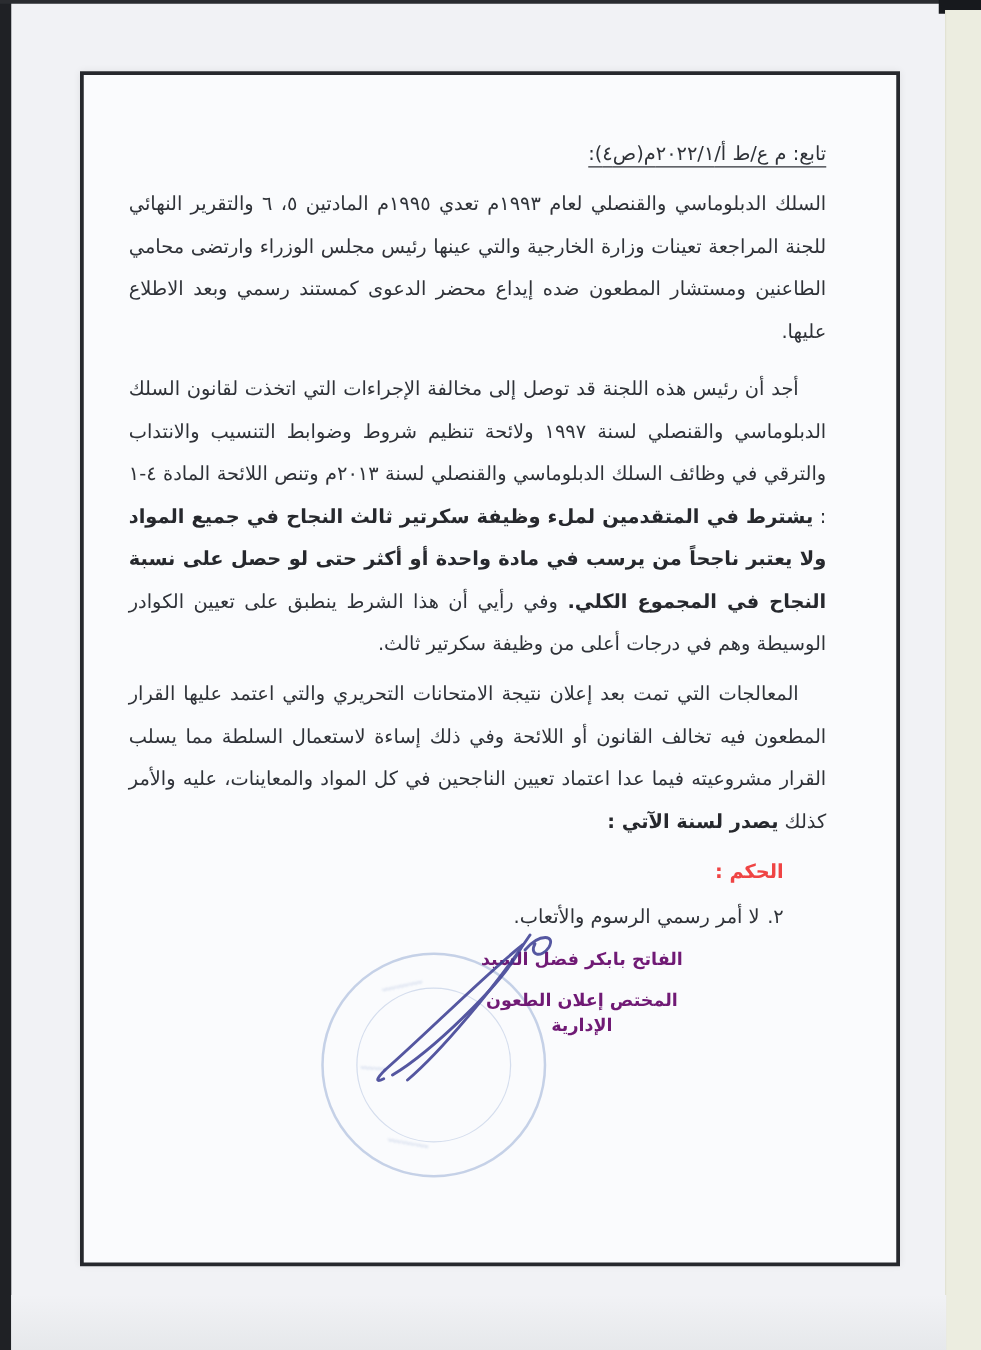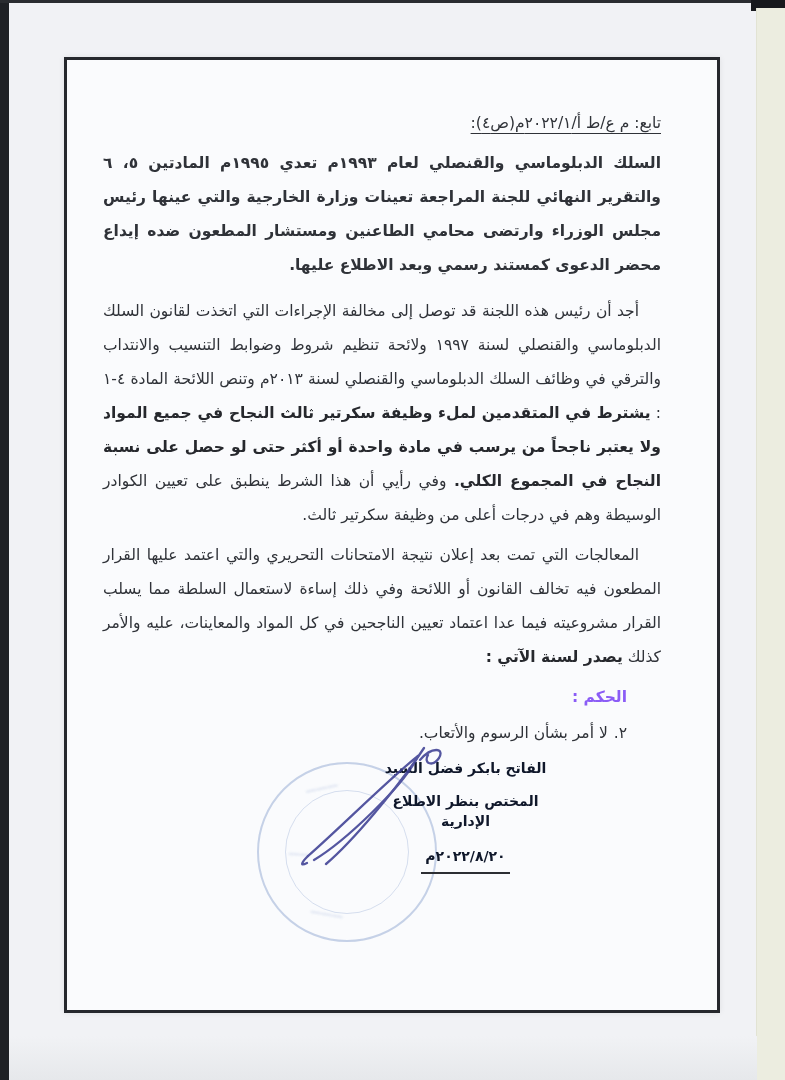--- a/index.html
+++ b/index.html
@@ -43,7 +43,7 @@
     white-space:nowrap;
   }
   .para { margin:0 0 6px 0; }
-  .para.first { margin-bottom:12px;font-weight:bold; }
+  .para.first { margin-bottom:12px; }
   .para.indent { text-indent:22px; }
   .ruling-heading { margin:2px 34px 2px 0; font-weight:bold; color:#8b5cf6; }
   .ruling-item {

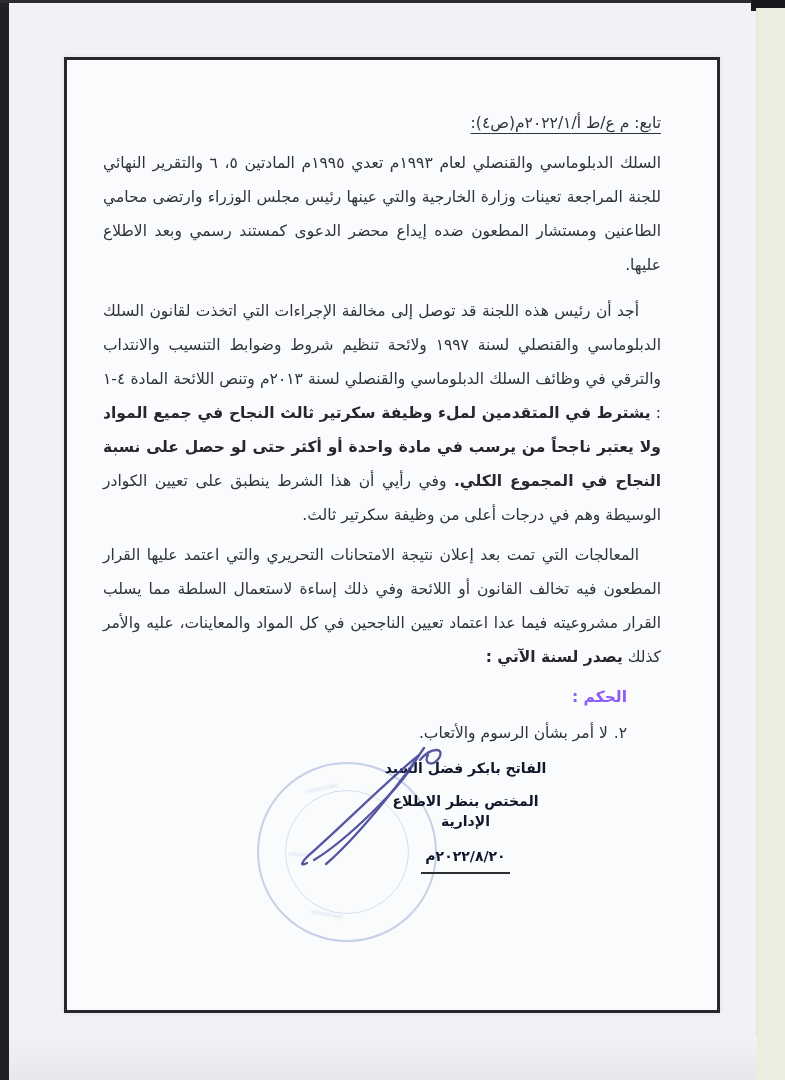--- a/index.html
+++ b/index.html
@@ -45,7 +45,7 @@
   .para { margin:0 0 6px 0; }
   .para.first { margin-bottom:12px; }
   .para.indent { text-indent:22px; }
-  .ruling-heading { margin:2px 34px 2px 0; font-weight:bold; color:#8b5cf6; }
+  .ruling-heading { margin:2px 34px 2px 0; font-weight:bold; color:#ef4444; }
   .ruling-item {
     margin-right:34px;
     padding-right:24px;

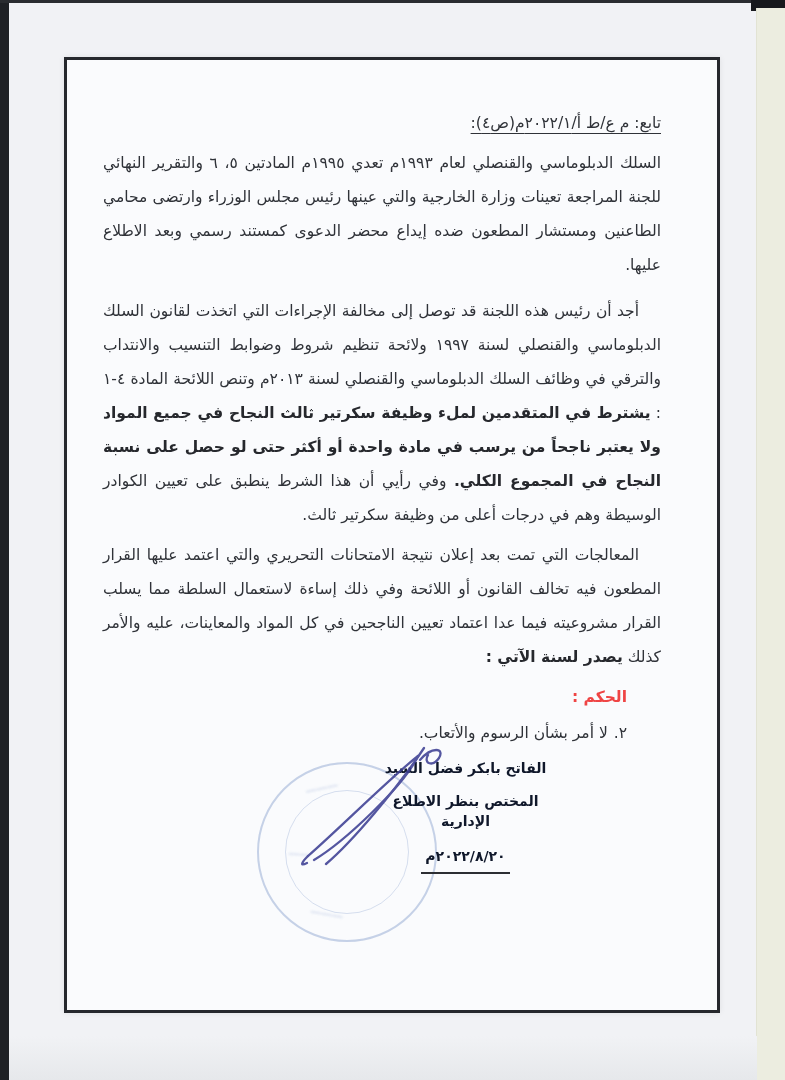--- a/index.html
+++ b/index.html
@@ -112,7 +112,7 @@
     <div class="ruling-heading">الحكم :</div>
 
 
-    <div class="ruling-item"><span class="num">٢.</span><span>لا أمر بشأن الرسوم والأتعاب.</span></div>
+    <div class="ruling-item"><span class="num">٢.</span><span>لا أمر رسمي الرسوم والأتعاب.</span></div>
 
     <div class="sig-block">
       <div class="sig-line">الفاتح بابكر فضل السيد</div>

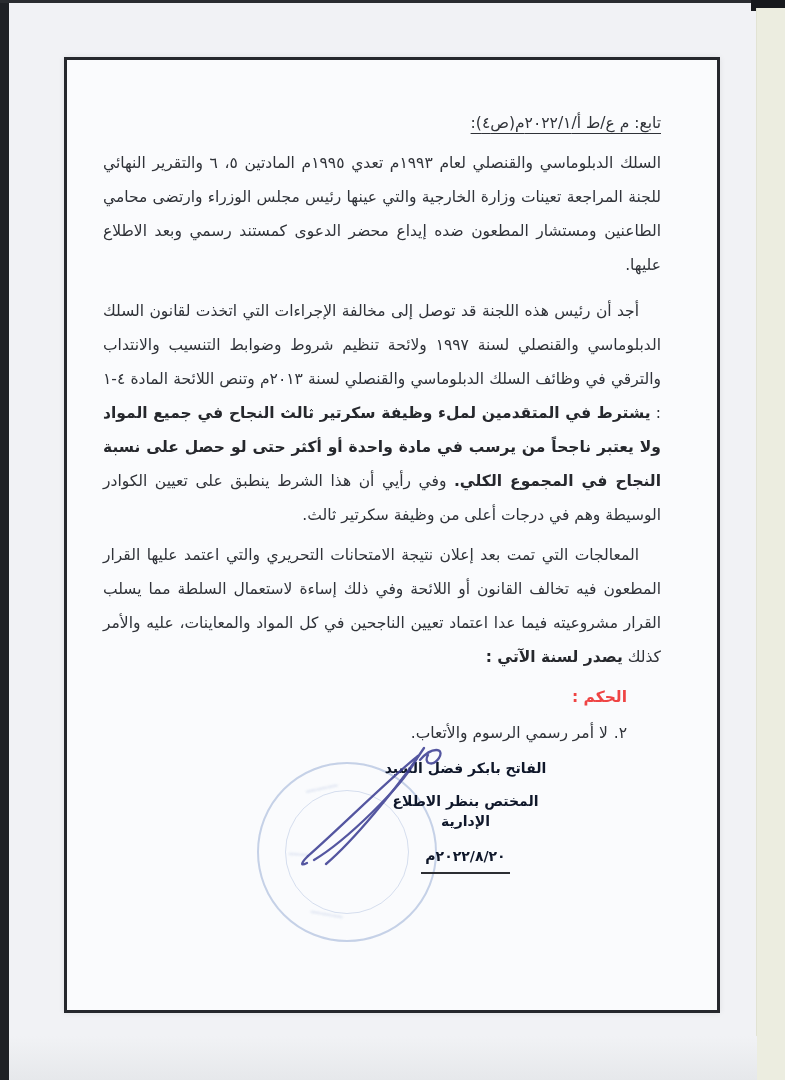--- a/index.html
+++ b/index.html
@@ -58,7 +58,7 @@
     margin:8px 108px 0 auto;
     text-align:center;
     font-weight:bold;
-    color:#0f172a;
+    color:#701a75;
     font-size:14px;
     line-height:20px;
   }

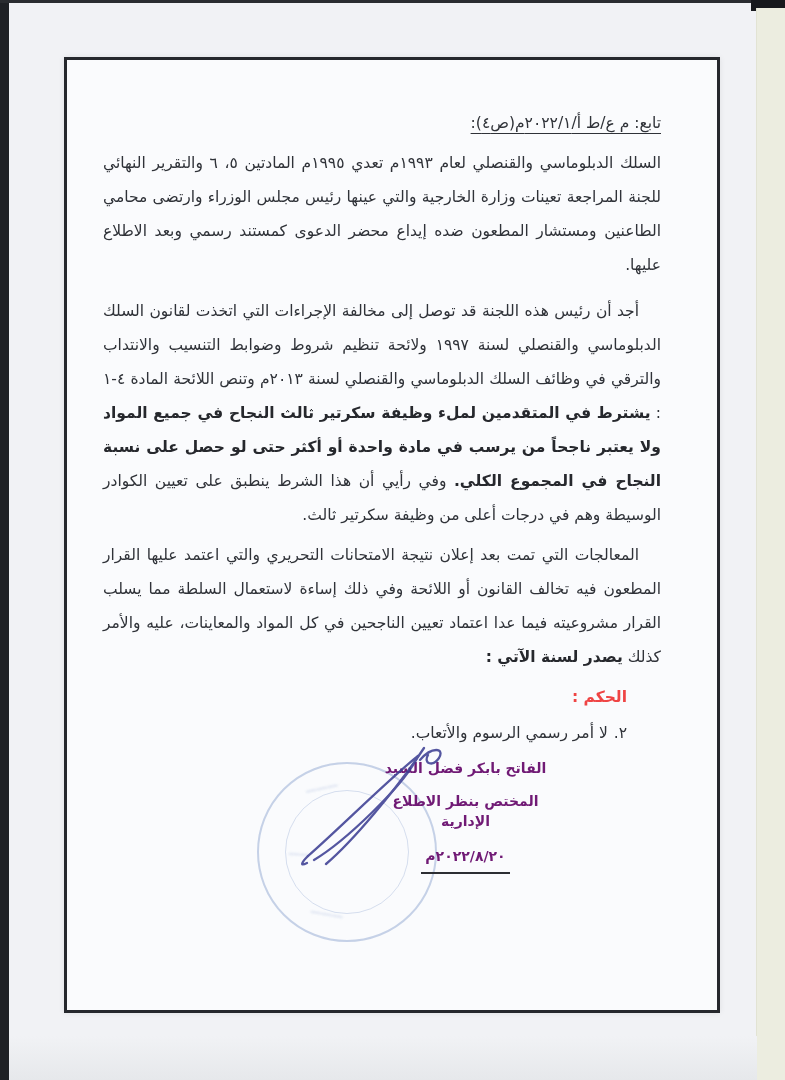--- a/index.html
+++ b/index.html
@@ -116,7 +116,7 @@
 
     <div class="sig-block">
       <div class="sig-line">الفاتح بابكر فضل السيد</div>
-      <div class="sig-line">المختص بنظر الاطلاع الإدارية</div>
+      <div class="sig-line">المختص إعلان الطعون الإدارية</div>
       <div><span class="sig-date">٢٠٢٢/٨/٢٠م</span></div>
     </div>
 

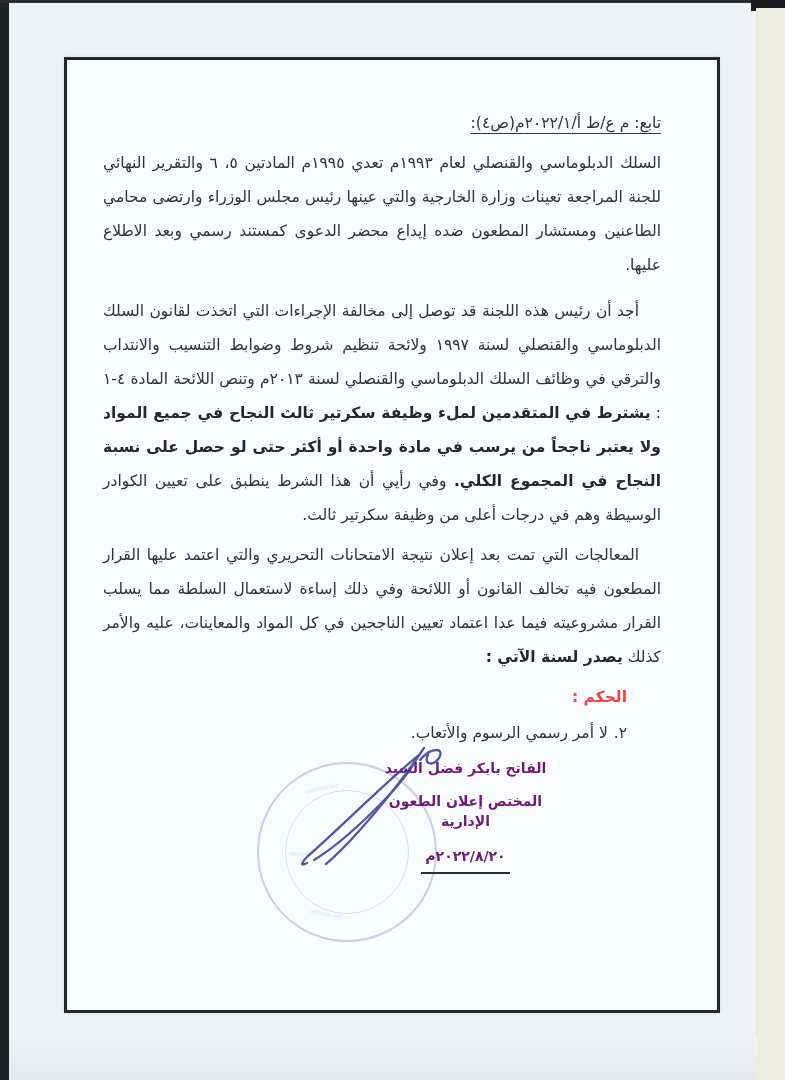--- a/index.html
+++ b/index.html
@@ -117,7 +117,6 @@
     <div class="sig-block">
       <div class="sig-line">الفاتح بابكر فضل السيد</div>
       <div class="sig-line">المختص إعلان الطعون الإدارية</div>
-      <div><span class="sig-date">٢٠٢٢/٨/٢٠م</span></div>
     </div>
 
   </div>

